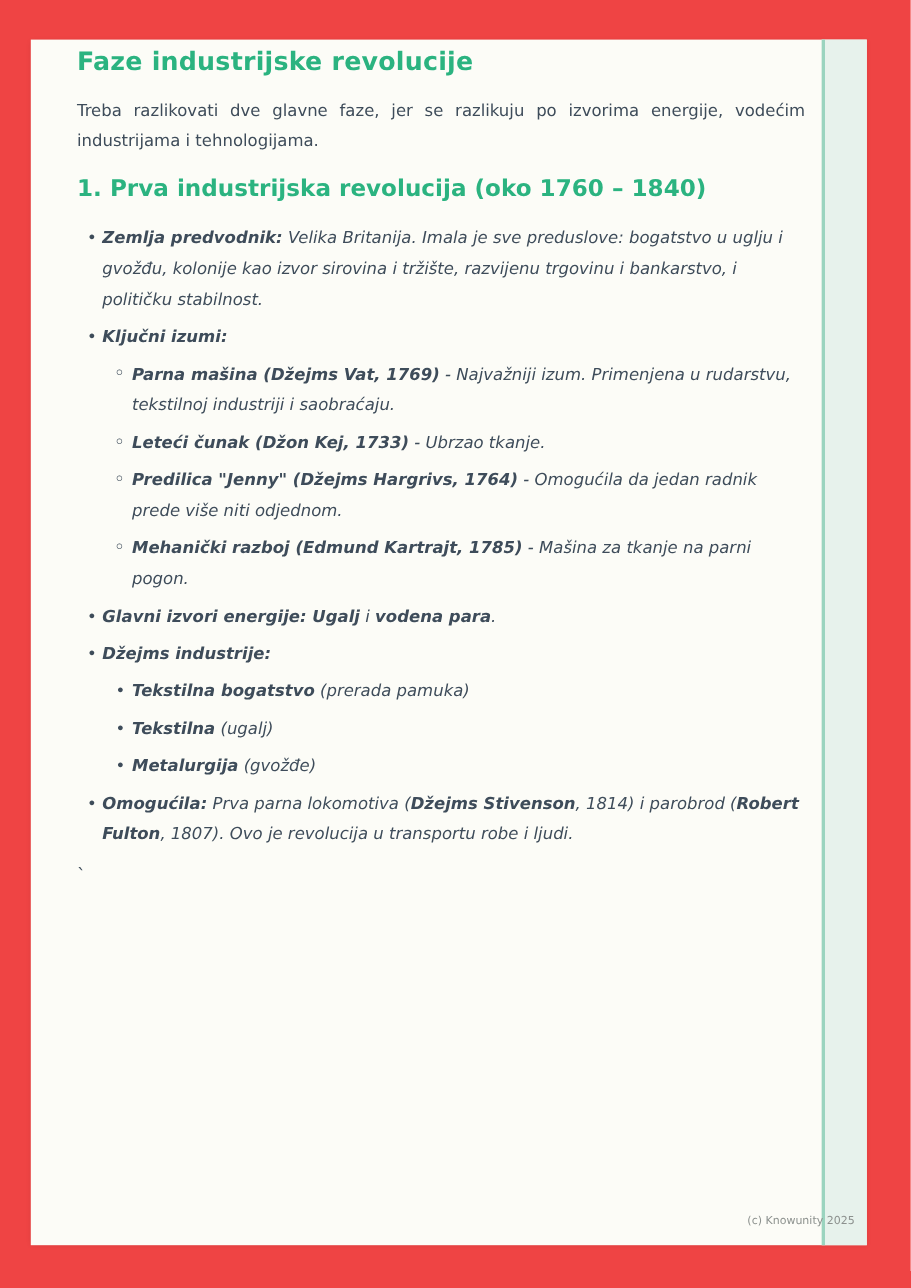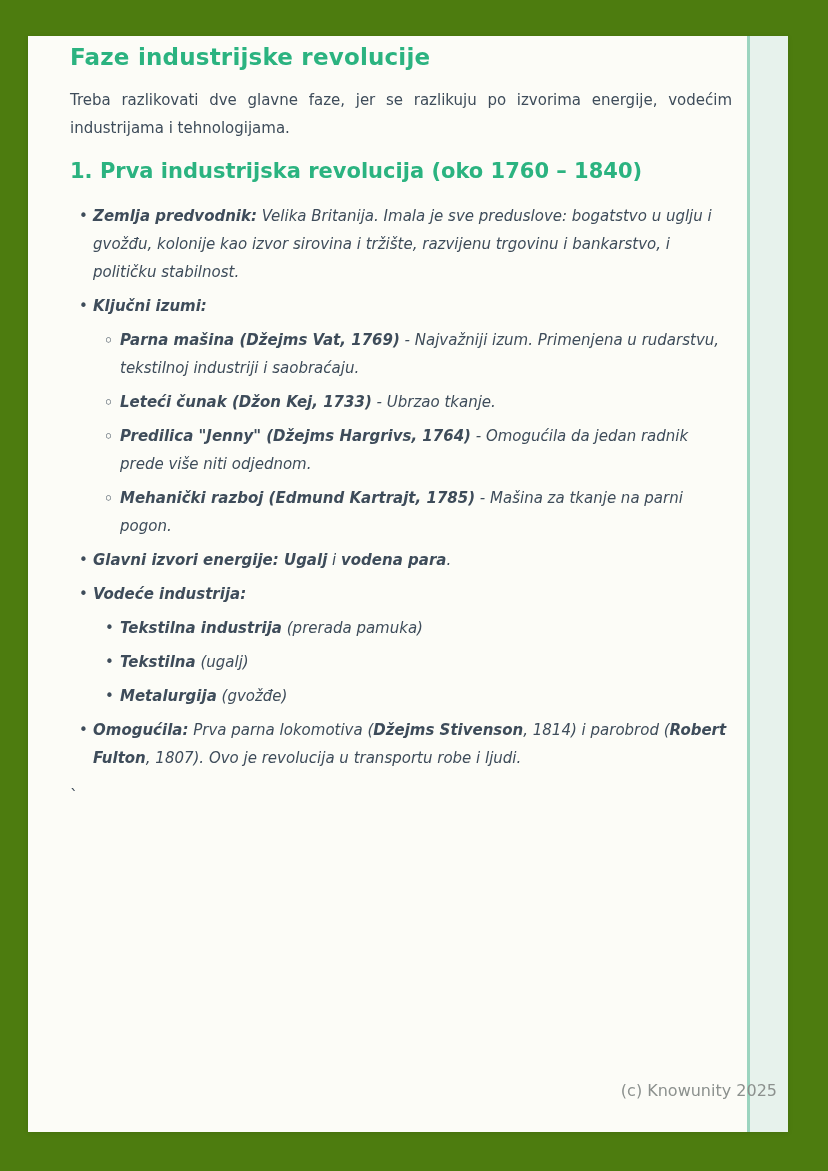--- a/index.html
+++ b/index.html
@@ -15,7 +15,7 @@
     position: relative;
     width: 828px;
     height: 1171px;
-    background: #4d7c0f;
+    background: #ef4444;
   }
   .sheet {
     position: absolute;

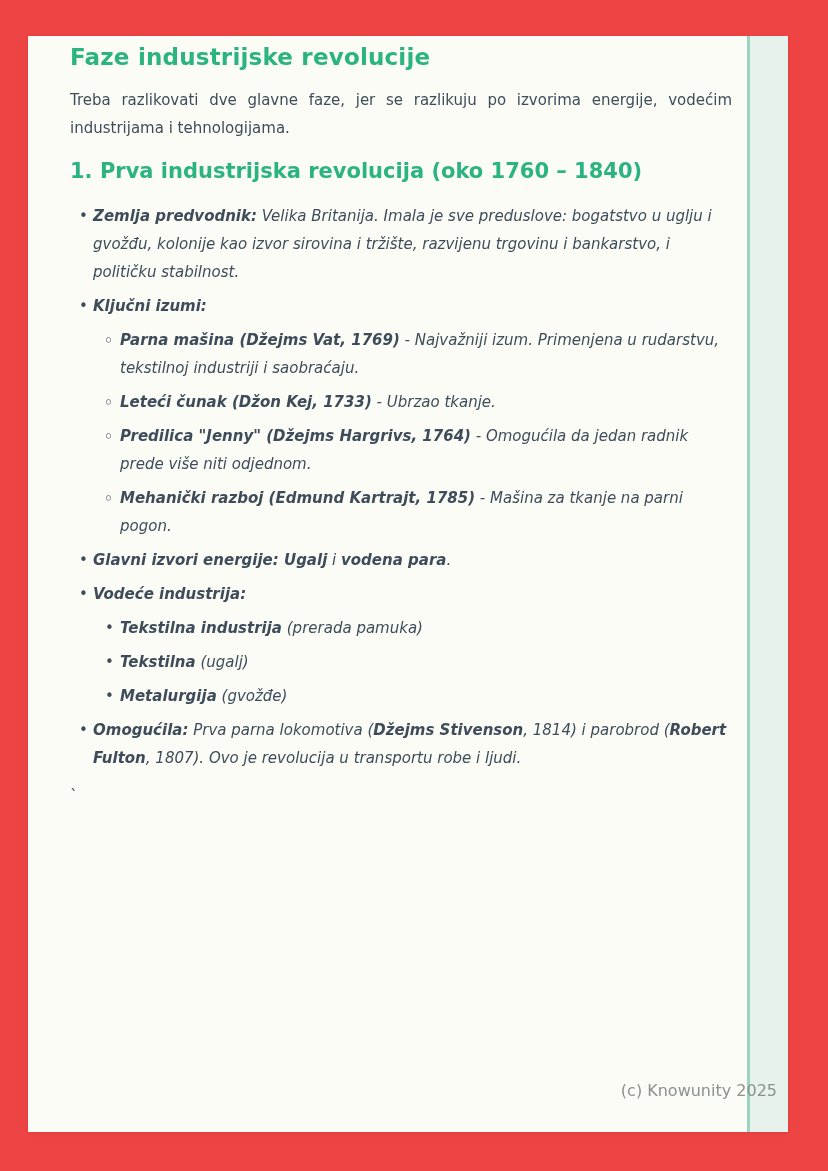--- a/index.html
+++ b/index.html
@@ -170,7 +170,7 @@
         </li>
 
         <li>
-          <div class="li-text"><span class="b">Vodeće industrija:</span></div>
+          <div class="li-text"><span class="b">Džejms industrije:</span></div>
           <ul class="l2 disc">
             <li>
               <div class="li-text"><span class="b">Tekstilna industrija</span><span> (prerada pamuka)</span></div>

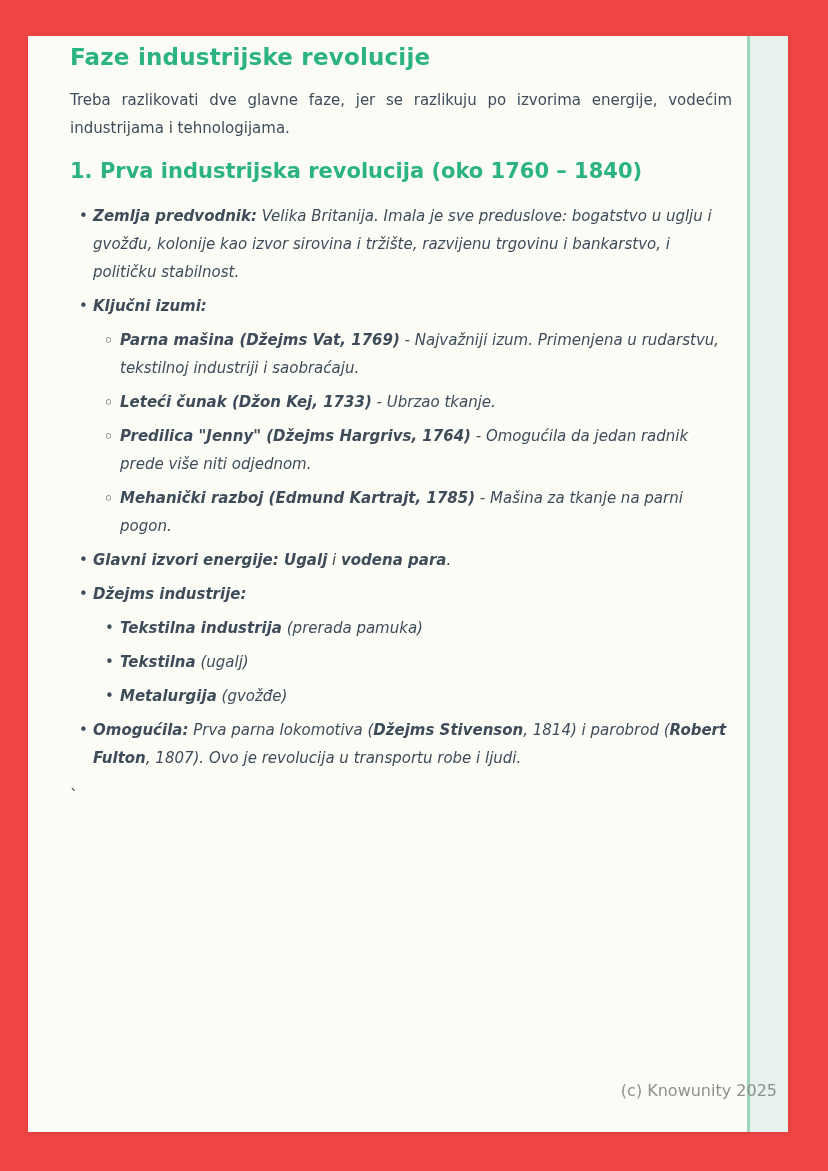--- a/index.html
+++ b/index.html
@@ -173,7 +173,7 @@
           <div class="li-text"><span class="b">Džejms industrije:</span></div>
           <ul class="l2 disc">
             <li>
-              <div class="li-text"><span class="b">Tekstilna industrija</span><span> (prerada pamuka)</span></div>
+              <div class="li-text"><span class="b">Tekstilna bogatstvo</span><span> (prerada pamuka)</span></div>
             </li>
             <li>
               <div class="li-text"><span class="b">Tekstilna</span><span> (ugalj)</span></div>

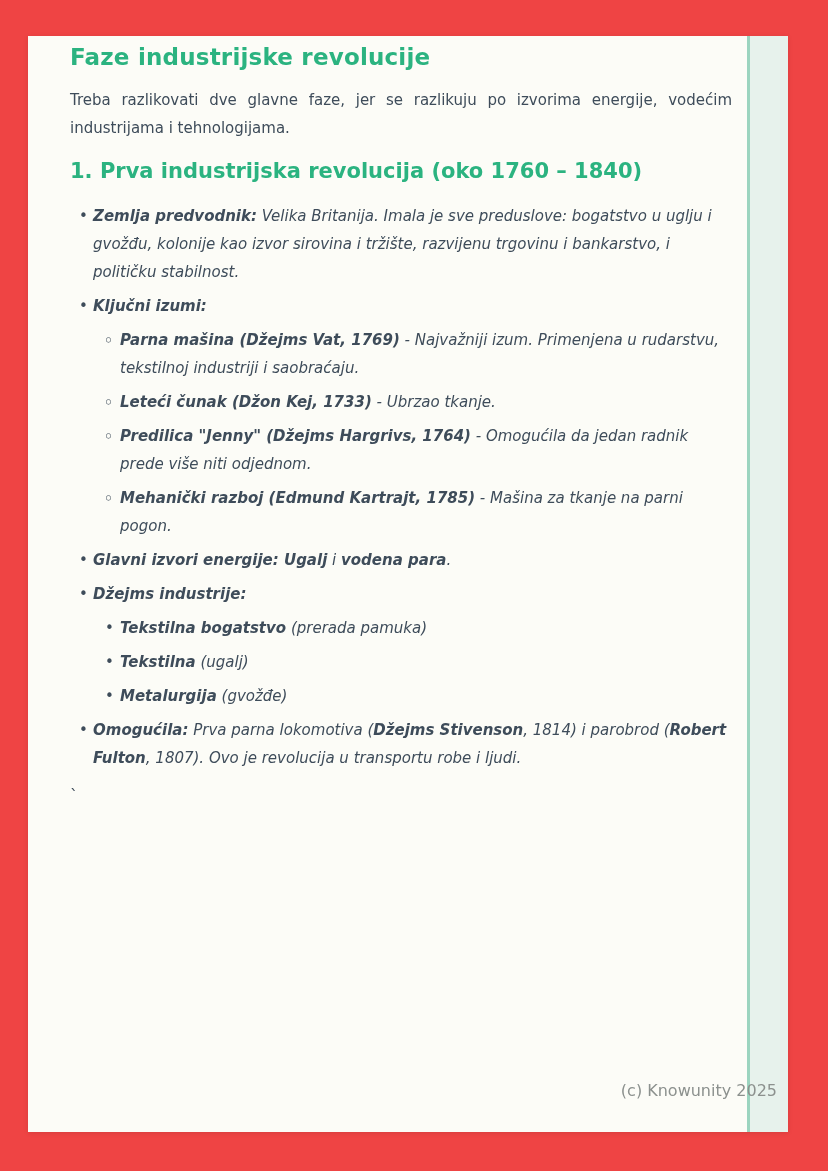--- a/index.html
+++ b/index.html
@@ -122,8 +122,8 @@
   .footer {
     position: absolute;
     right: 11px;
-    bottom: 32px;
-    font-size: 16px;
+    bottom: 16px;
+    font-size: 10px;
     color: #8c918e;
     z-index: 3;
   }

